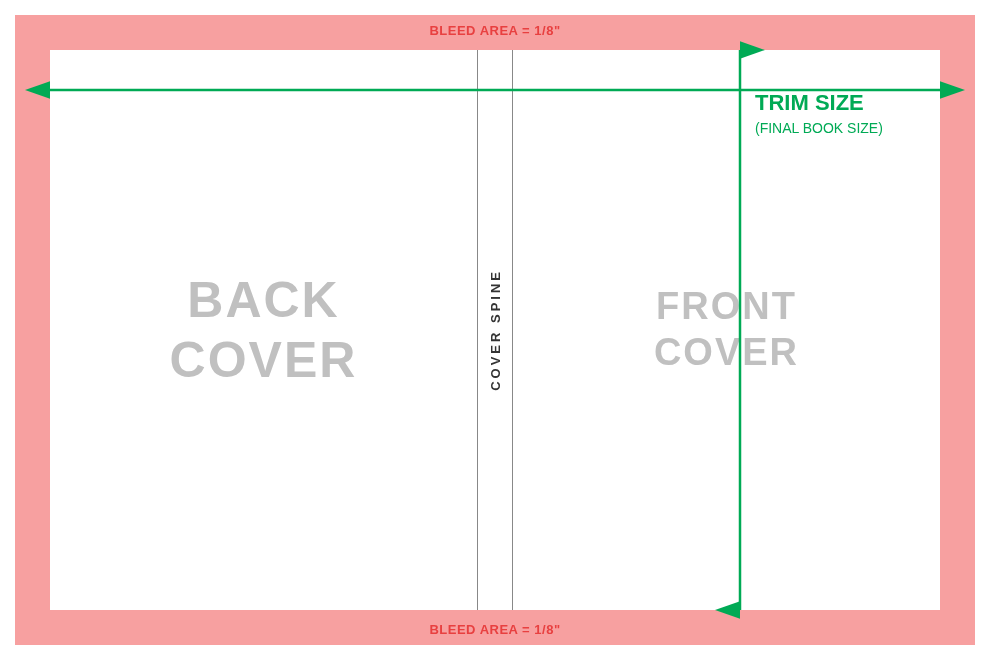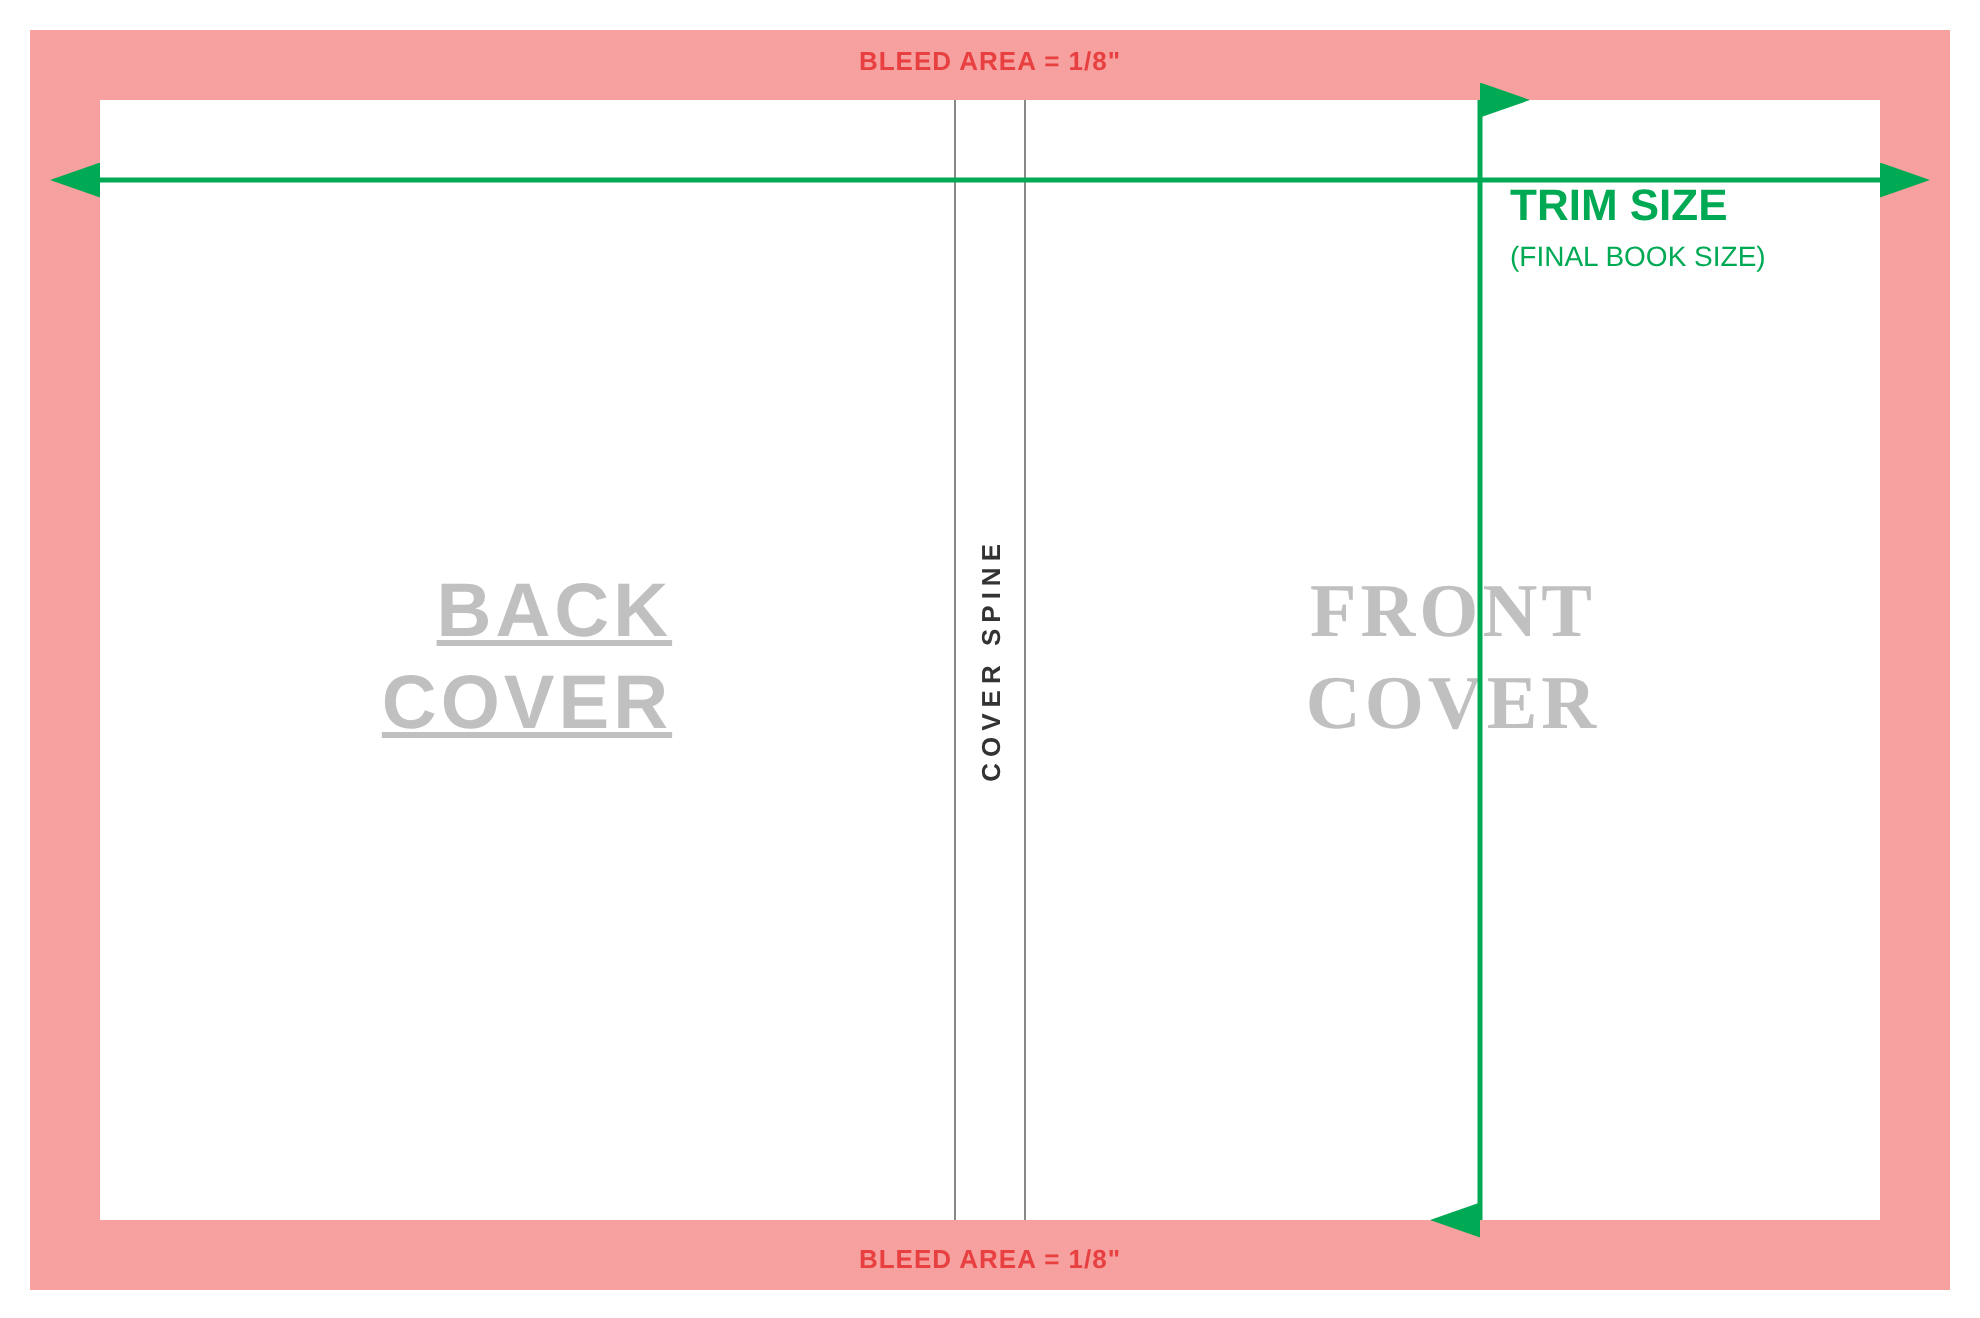--- a/index.html
+++ b/index.html
@@ -80,12 +80,11 @@
     }
     .back-cover-text {
       color: #c0c0c0;
-      font-size: 38px;
+      font-size: 50px;
       font-weight: bold;
-      text-align: right;
+      text-align: center;
       line-height: 1.2;
       letter-spacing: 2px;
-      text-decoration: underline;
     }
 
     

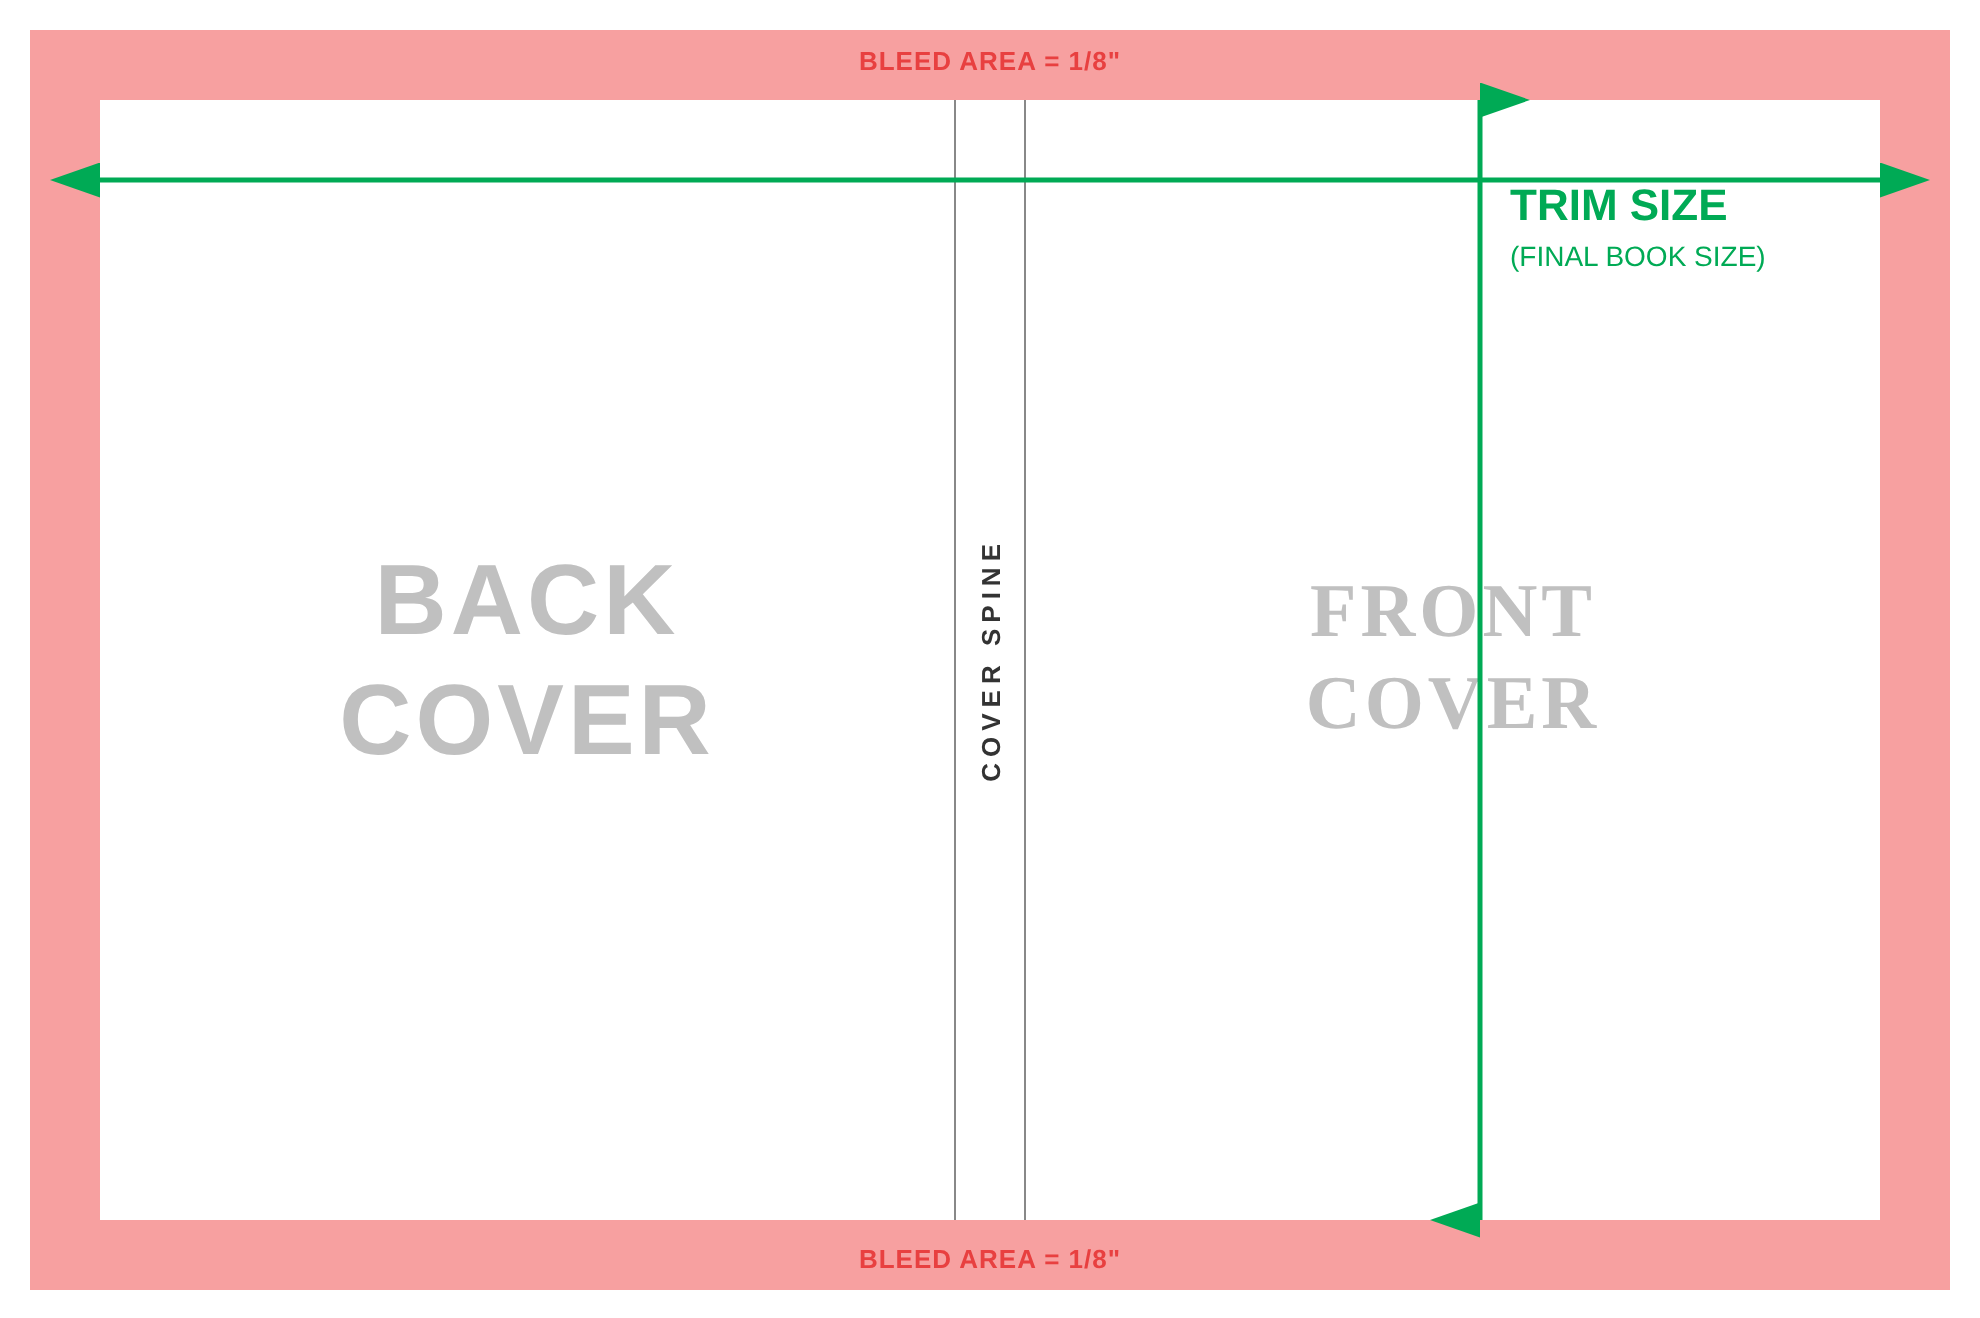--- a/index.html
+++ b/index.html
@@ -121,7 +121,6 @@
       text-align: center;
       line-height: 1.2;
       letter-spacing: 2px;
-      font-family: Liberation Serif, serif;
     }
 
     

